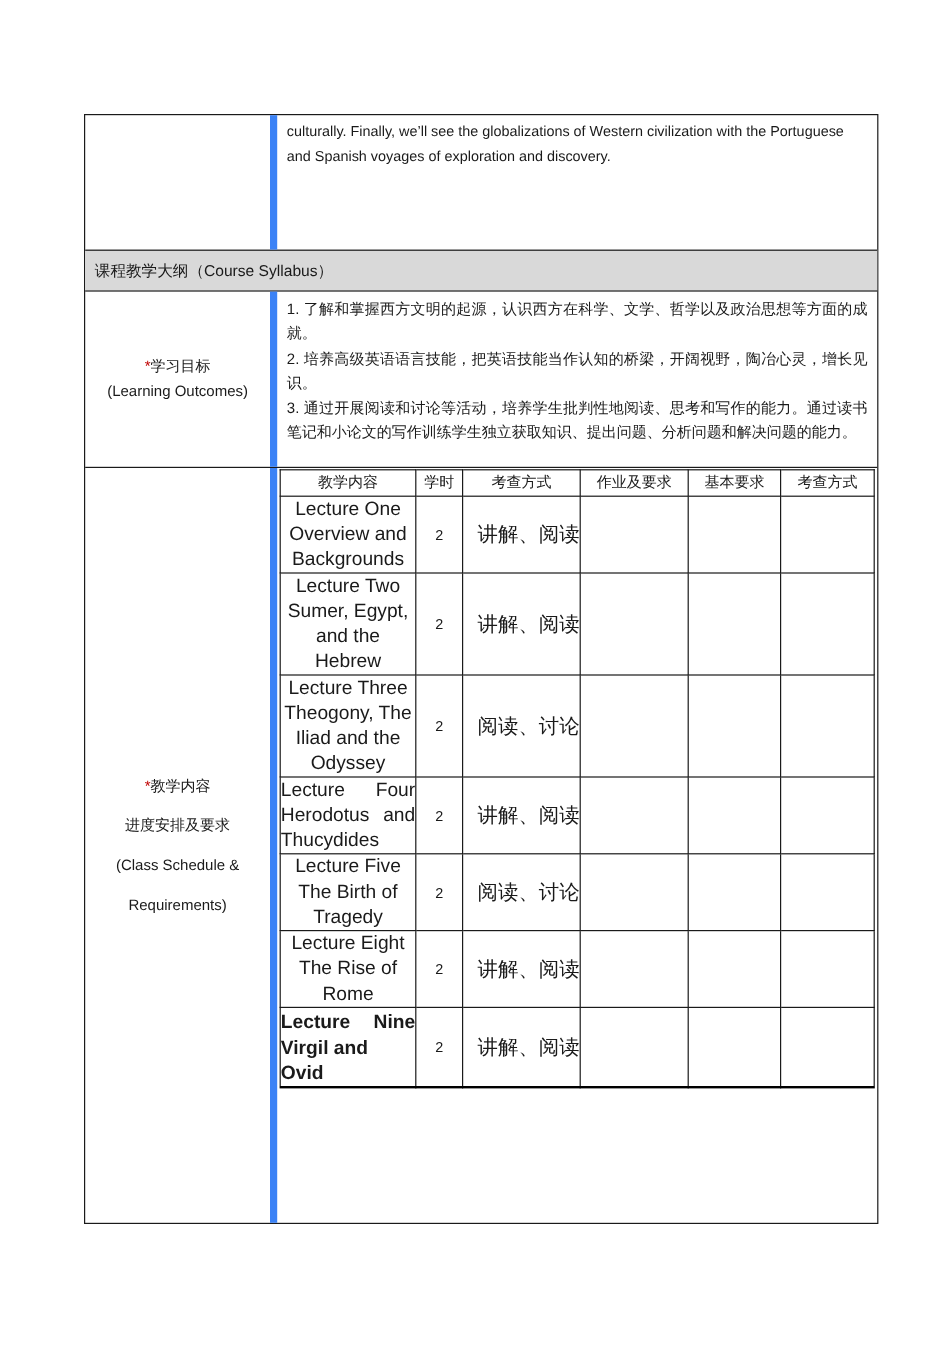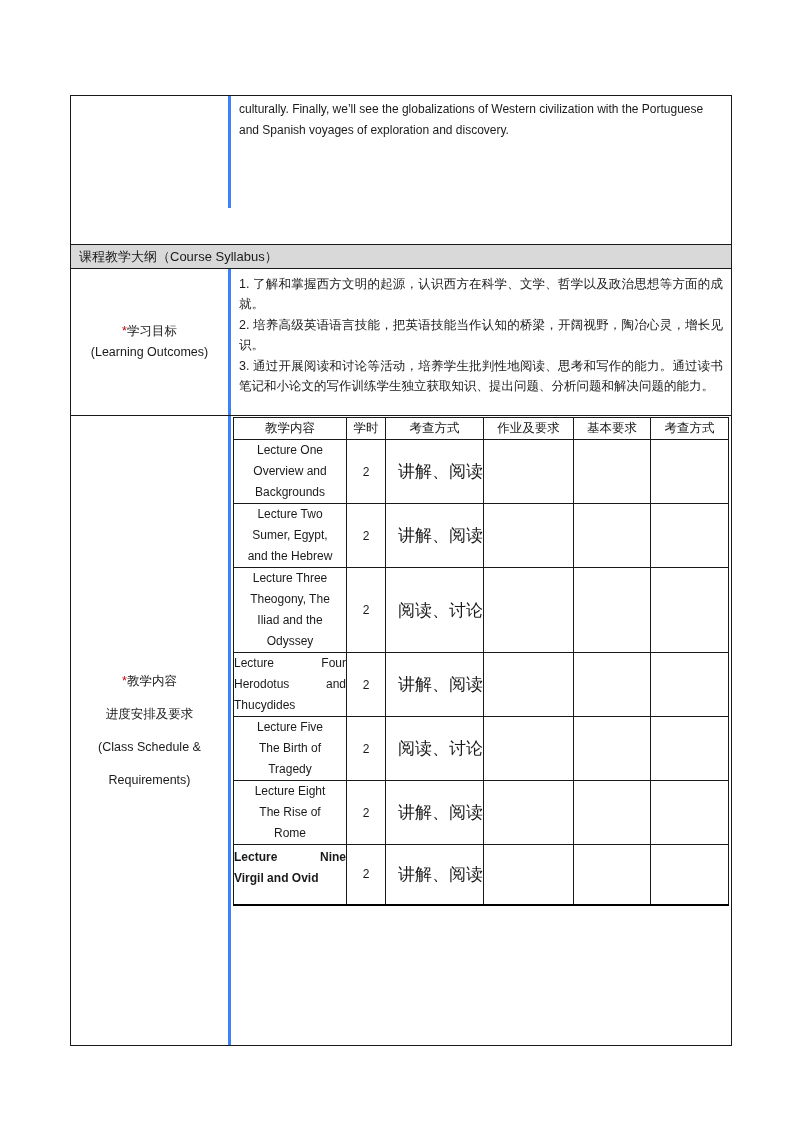--- a/index.html
+++ b/index.html
@@ -37,13 +37,12 @@
 
   
   .row-banner {
-    height: 24px;
+    height: 34px;
     background: #d9d9d9;
     display: flex; align-items: center;
     padding-left: 8px;
     font-size: 13px;
     box-sizing: border-box;
-    margin-top: 36px;
   }
 
   

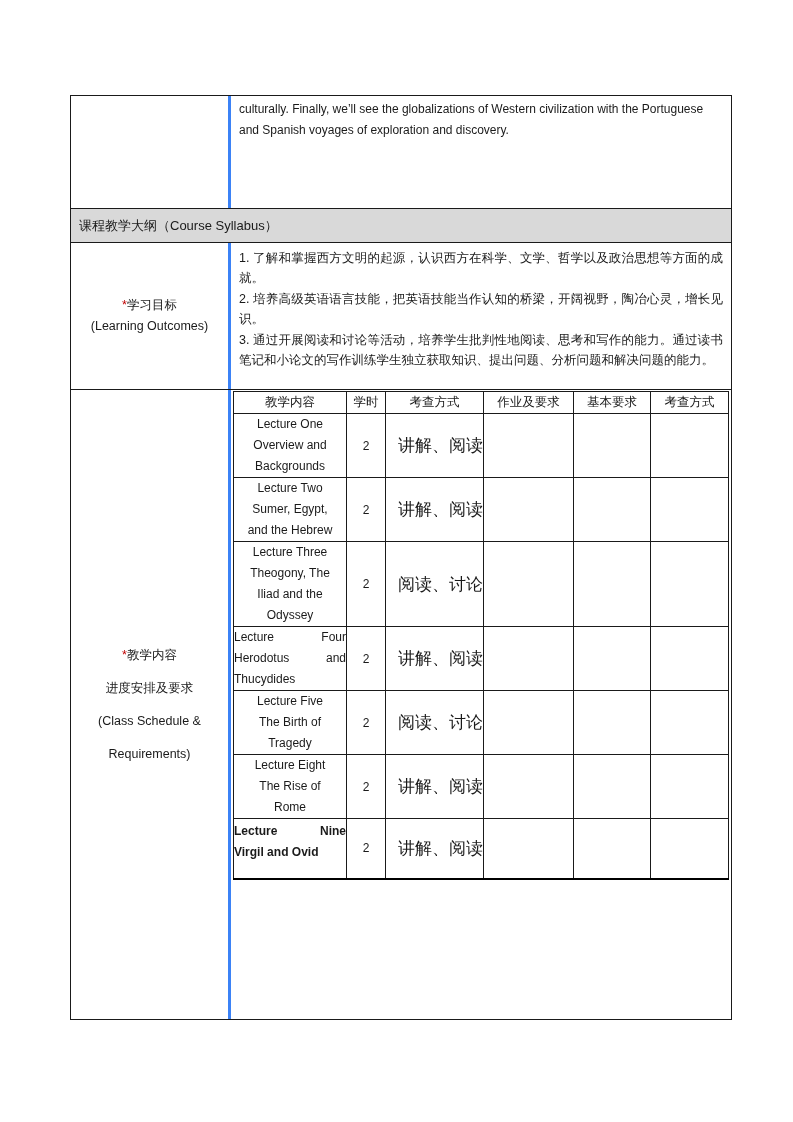--- a/index.html
+++ b/index.html
@@ -25,7 +25,7 @@
   .trow:first-child { border-top: none; }
   .cell-l {
     width: 160px; flex: none;
-    border-right: 3px solid #3b82f6;
+    border-right: 6px solid #3b82f6;
     box-sizing: border-box;
     overflow: hidden;
   }

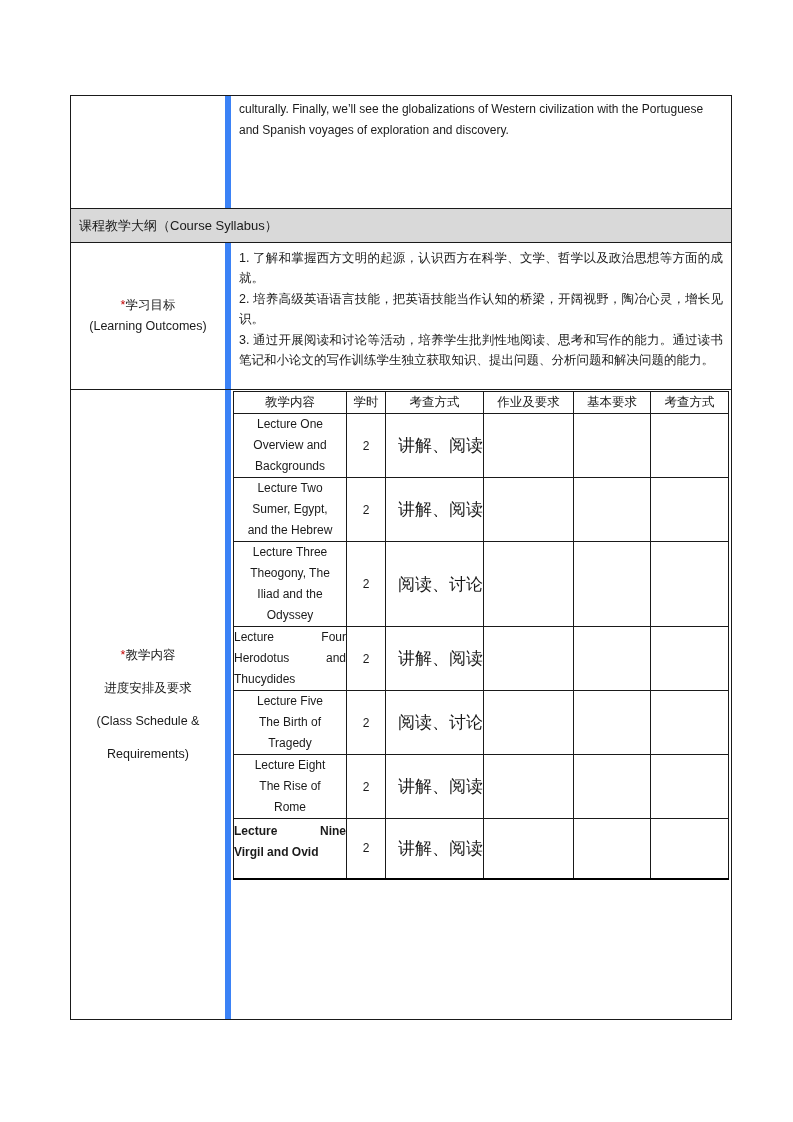--- a/index.html
+++ b/index.html
@@ -80,7 +80,7 @@
     font-size: 12.5px;
     text-align: center;
   }
-  td.title { font-size: 12px; line-height: 21px; padding: 0 4px; vertical-align: middle; }
+  td.title { font-size: 16px; line-height: 21px; padding: 0 4px; vertical-align: middle; }
   .tline { text-align: center; }
   td.title.justify .tline { text-align: justify; text-align-last: justify; }
   td.title.justify .tline.last { text-align: left; text-align-last: left; }

